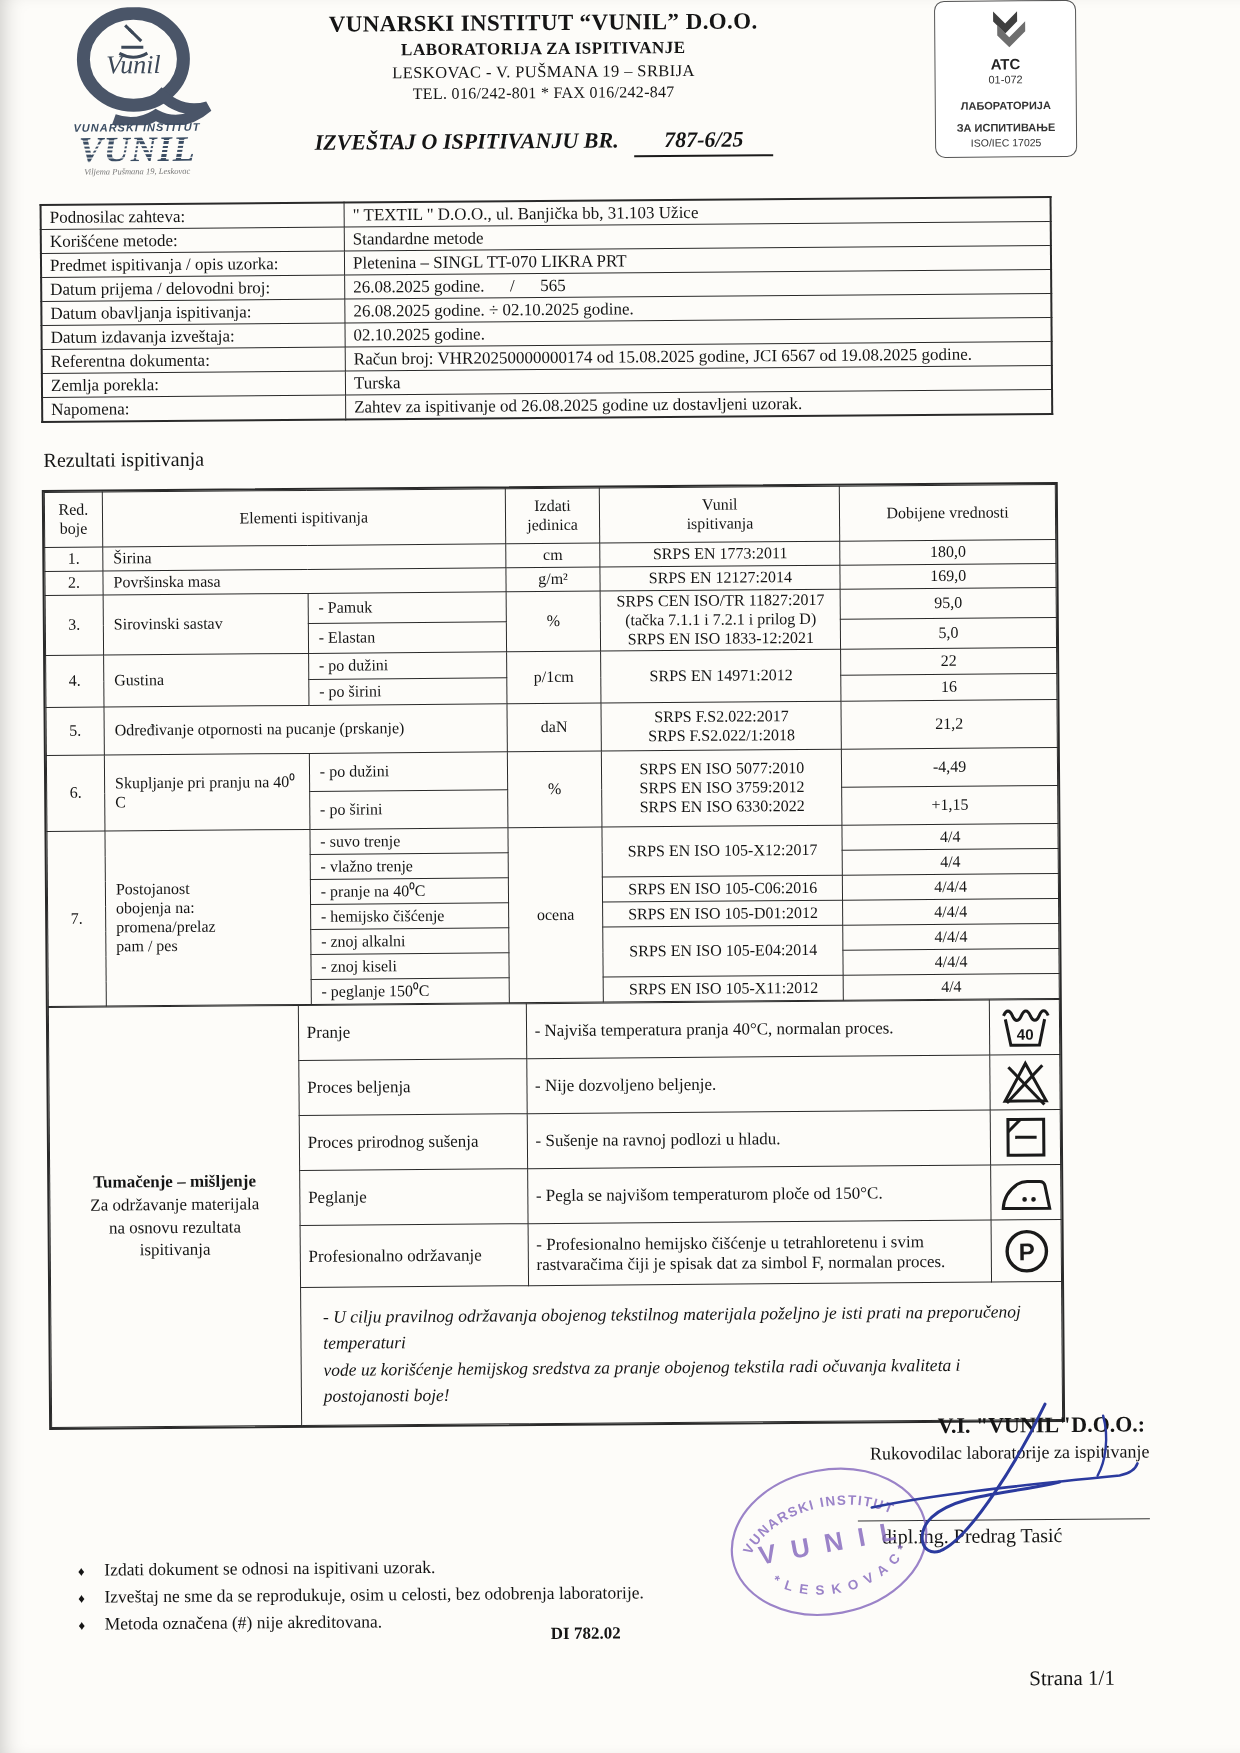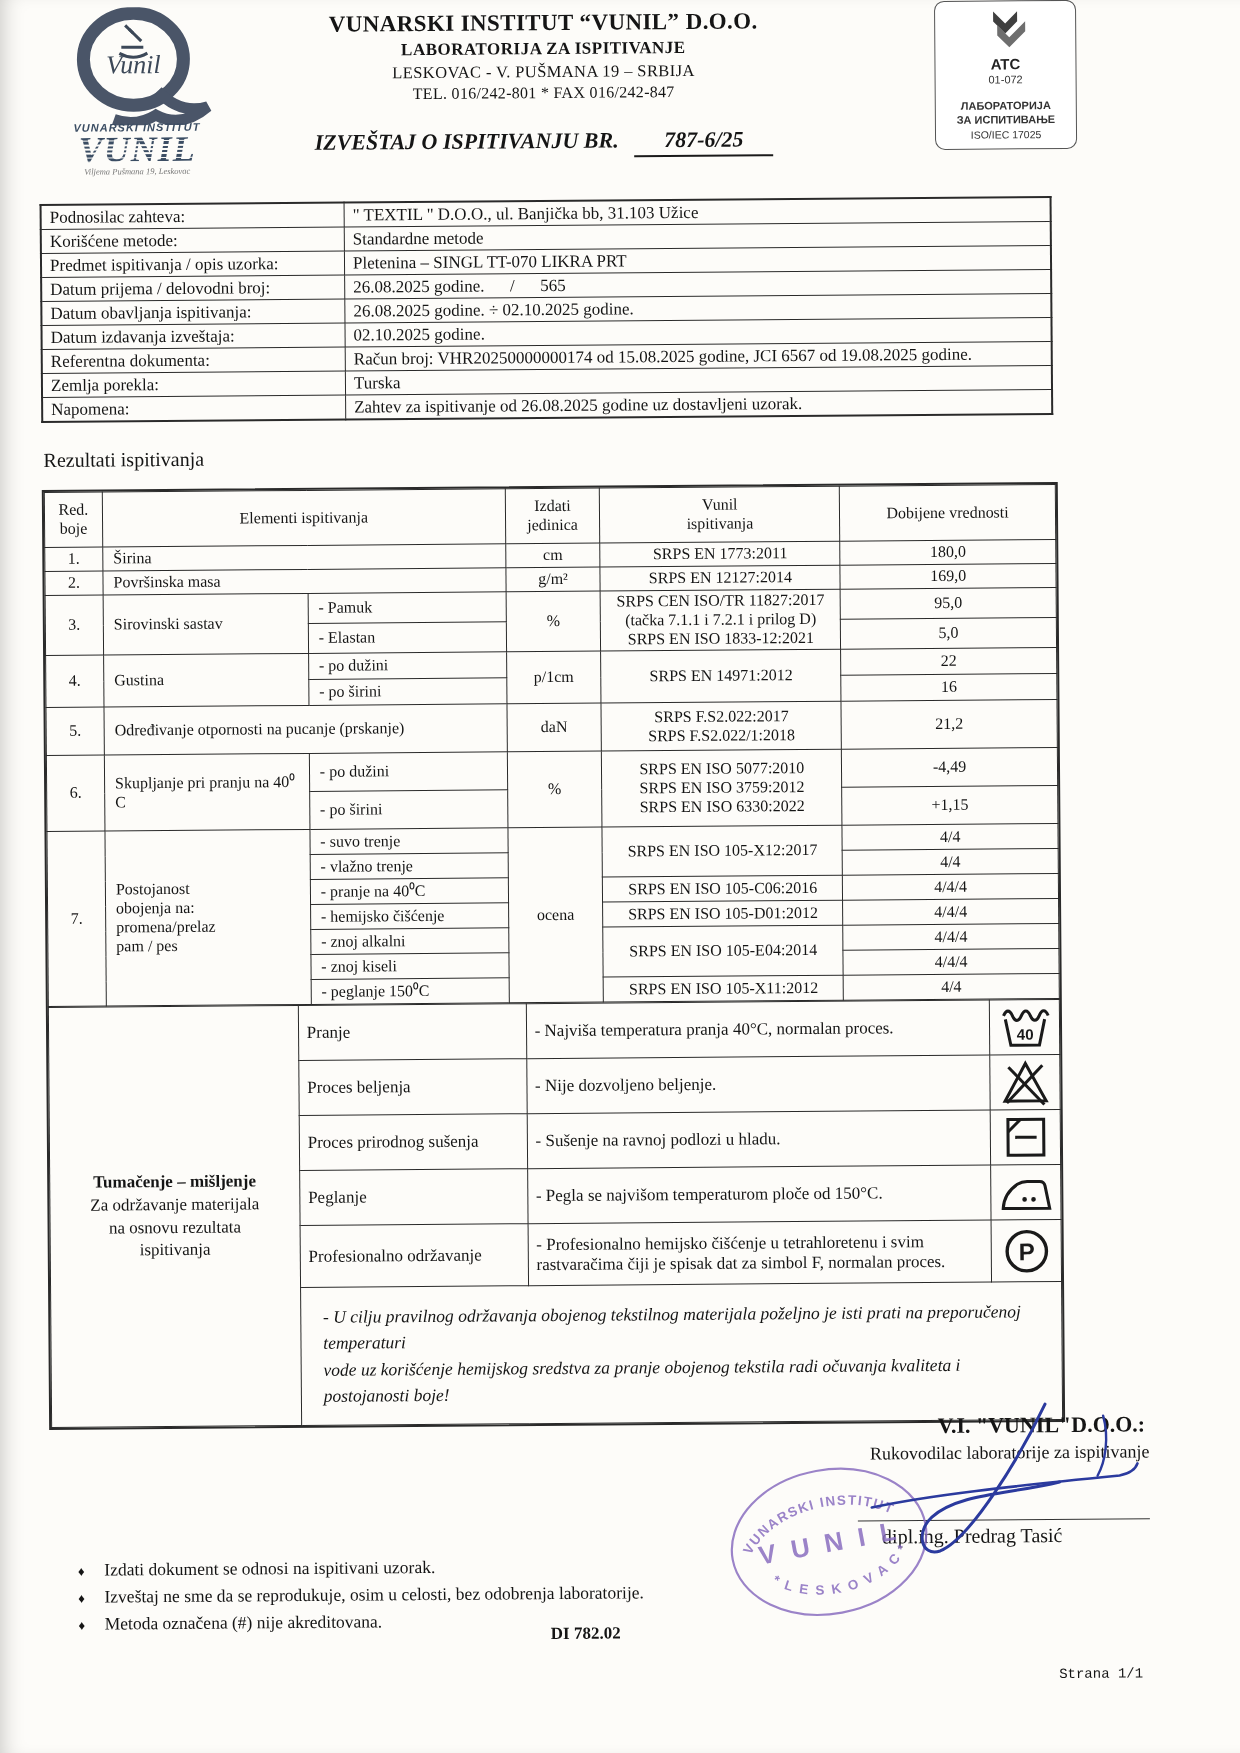--- a/index.html
+++ b/index.html
@@ -112,7 +112,7 @@
       <div class="atc-label">ATC</div>
       <div class="atc-num">01-072</div>
       <div class="atc-cyr">ЛАБОРАТОРИЈА</div>
-      <div class="atc-cyr" style="margin-top:0">ЗА ИСПИТИВАЊЕ</div>
+      <div class="atc-cyr" style="margin-top:8px">ЗА ИСПИТИВАЊЕ</div>
       <div class="atc-iso">ISO/IEC 17025</div>
     </div>
   </div>

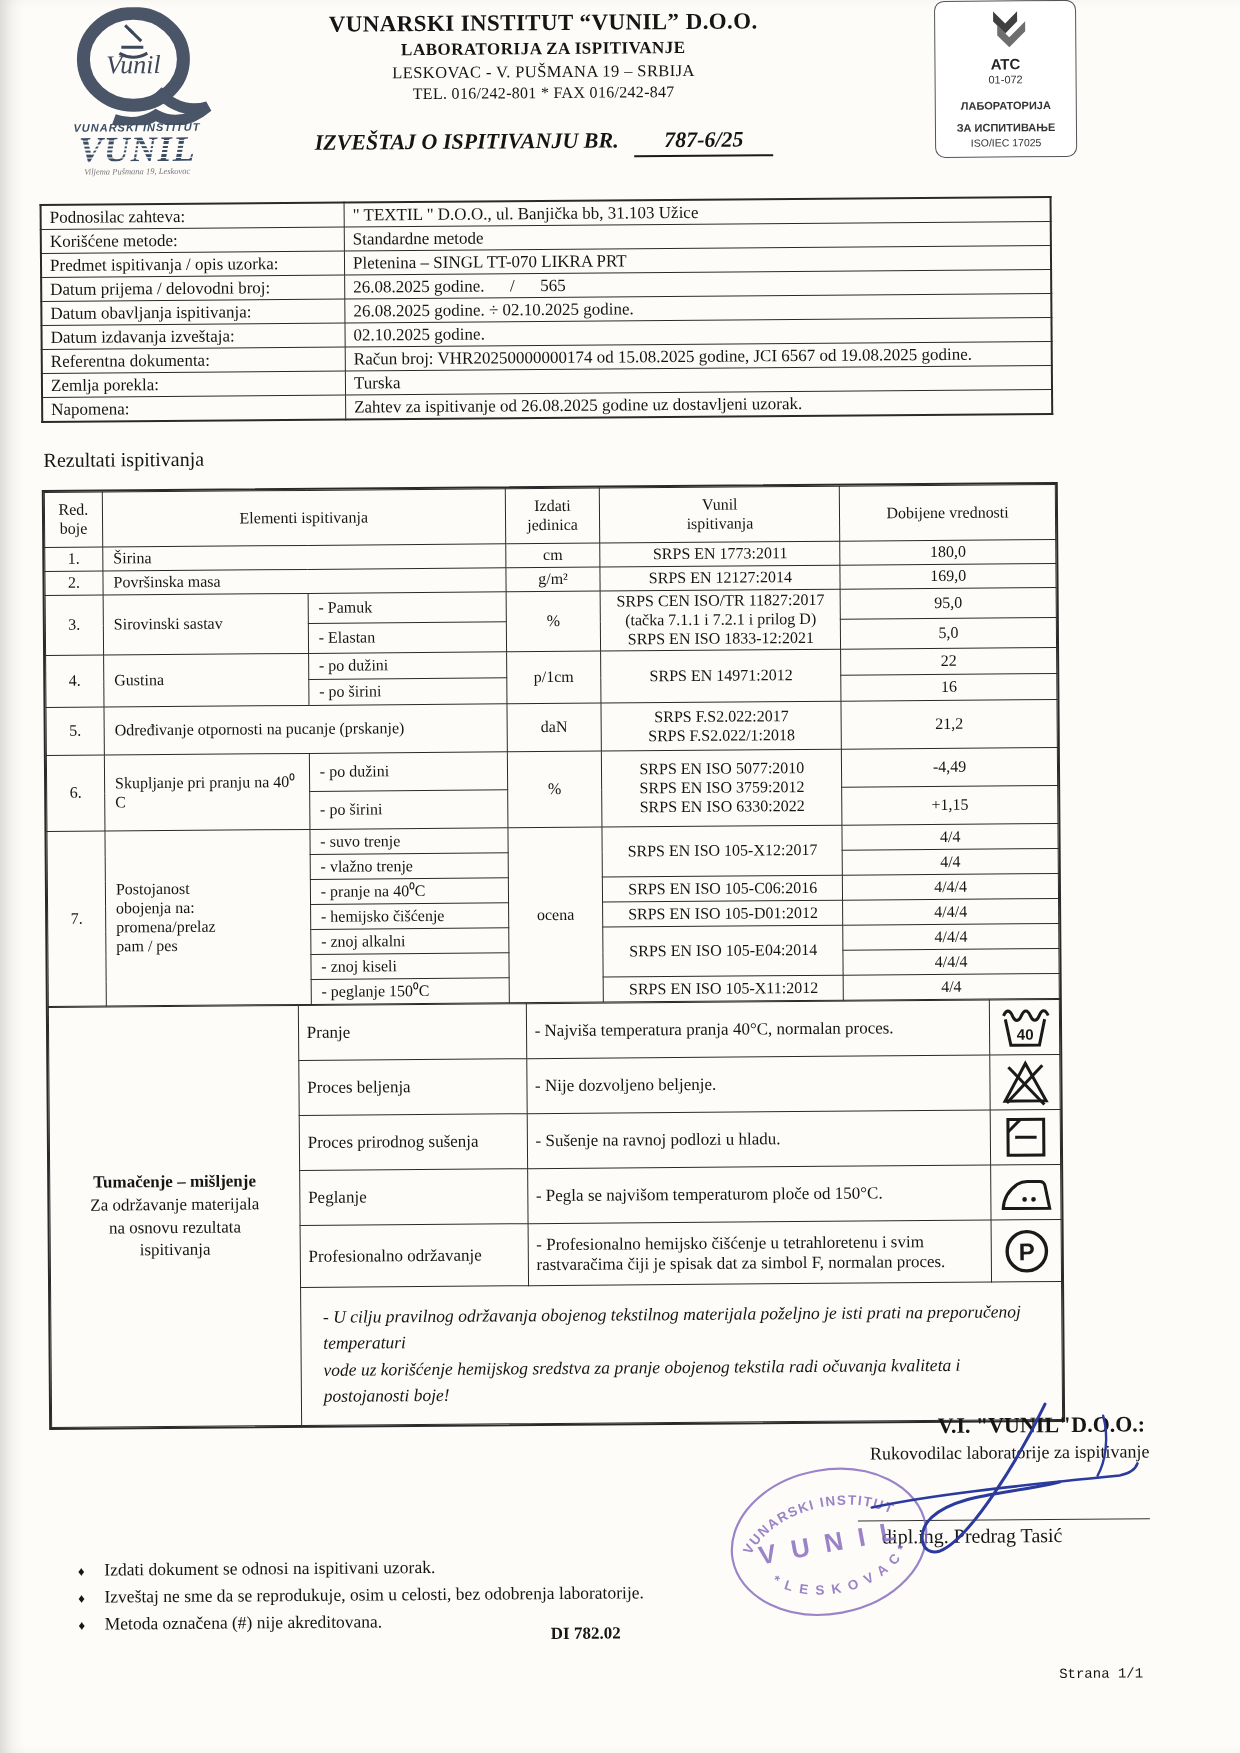--- a/index.html
+++ b/index.html
@@ -66,7 +66,7 @@
   .brow{display:flex;align-items:baseline;margin-bottom:6px;}
   .dia{width:46px;text-align:center;font-size:13px;}
   .docid{position:absolute;left:500px;top:1620px;font-size:17px;font-weight:bold;}
-  .pageno{position:absolute;left:1008px;top:1666px;font-size:14px;font-family:Liberation Mono, monospace;}
+  .pageno{position:absolute;left:978px;top:1666px;font-size:21px;}
 </style>
 </head>
 <body>

